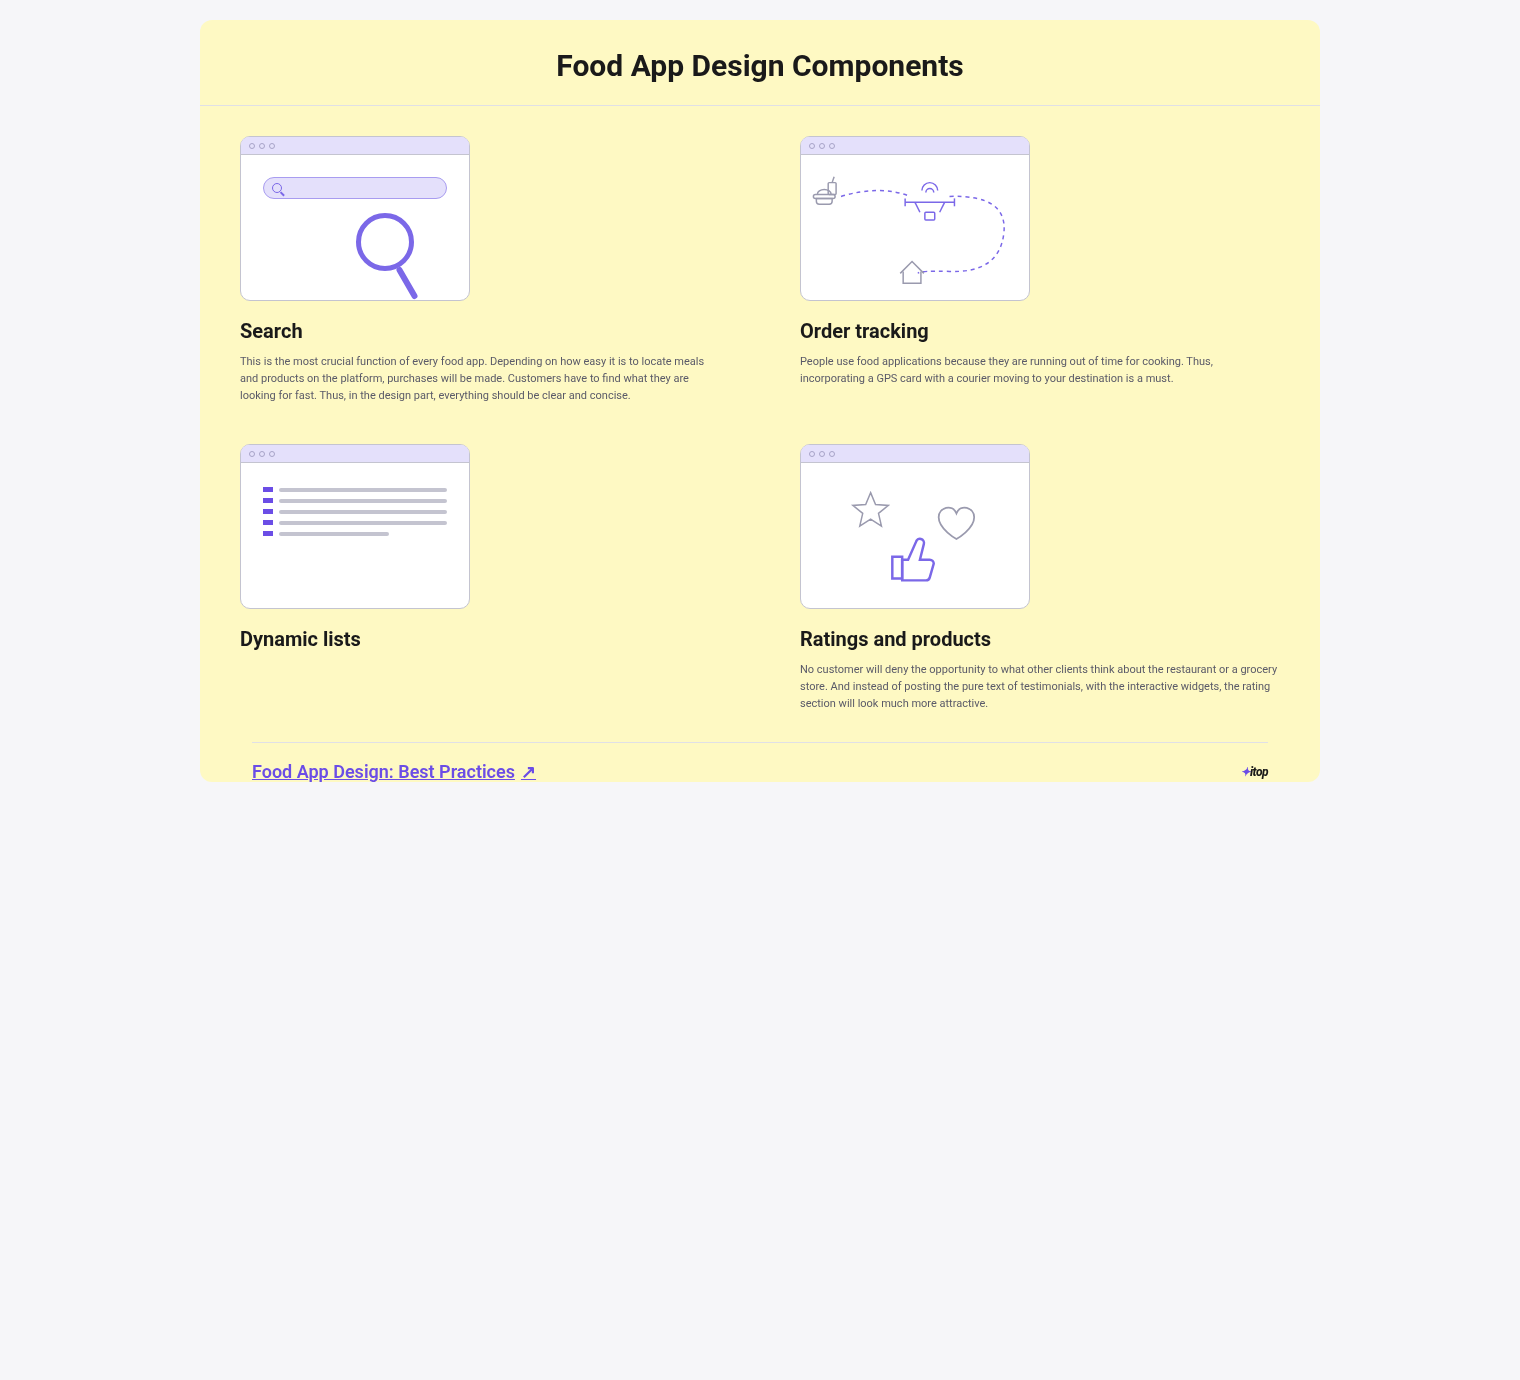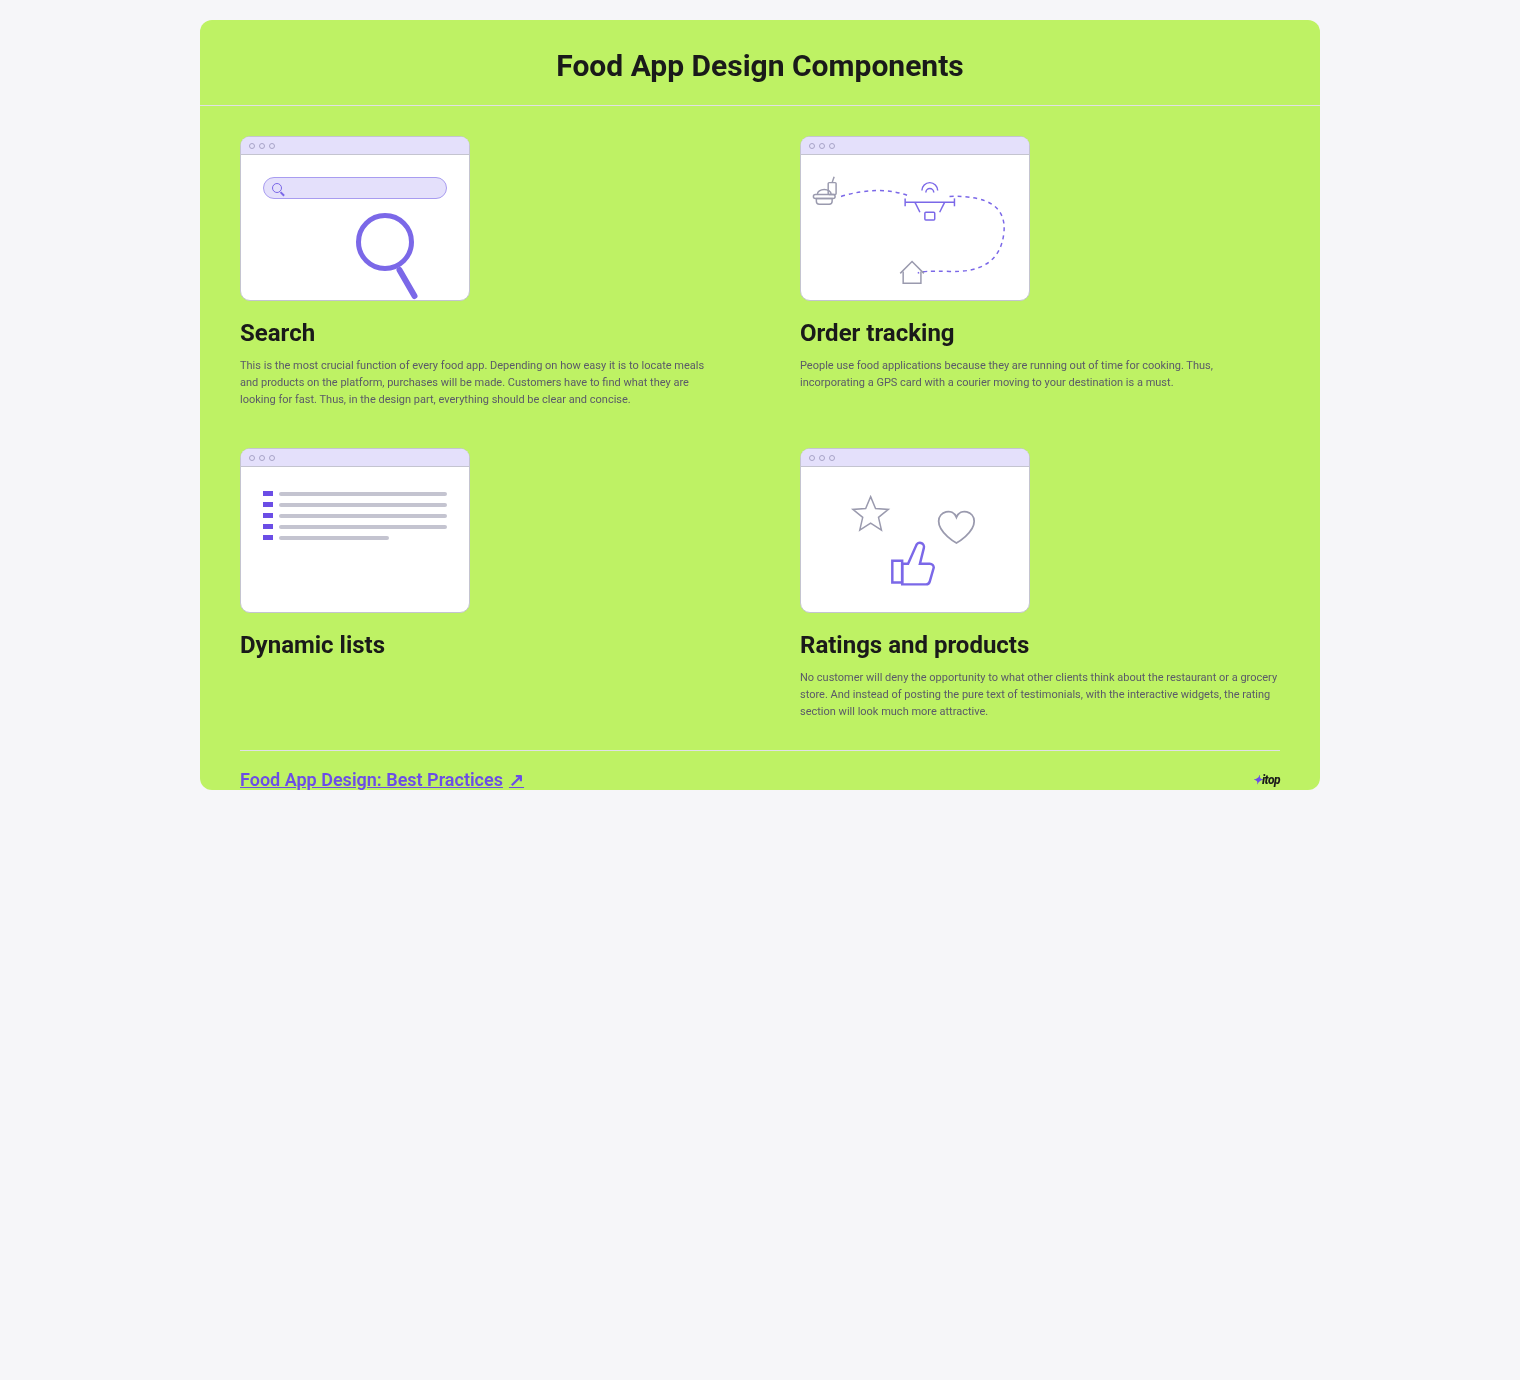--- a/index.html
+++ b/index.html
@@ -11,7 +11,7 @@
 .page {
   max-width: 1120px;
   margin: 0 auto;
-  background: #bef264;
+  background: #fef9c3;
   border-radius: 12px;
 }
 .title {

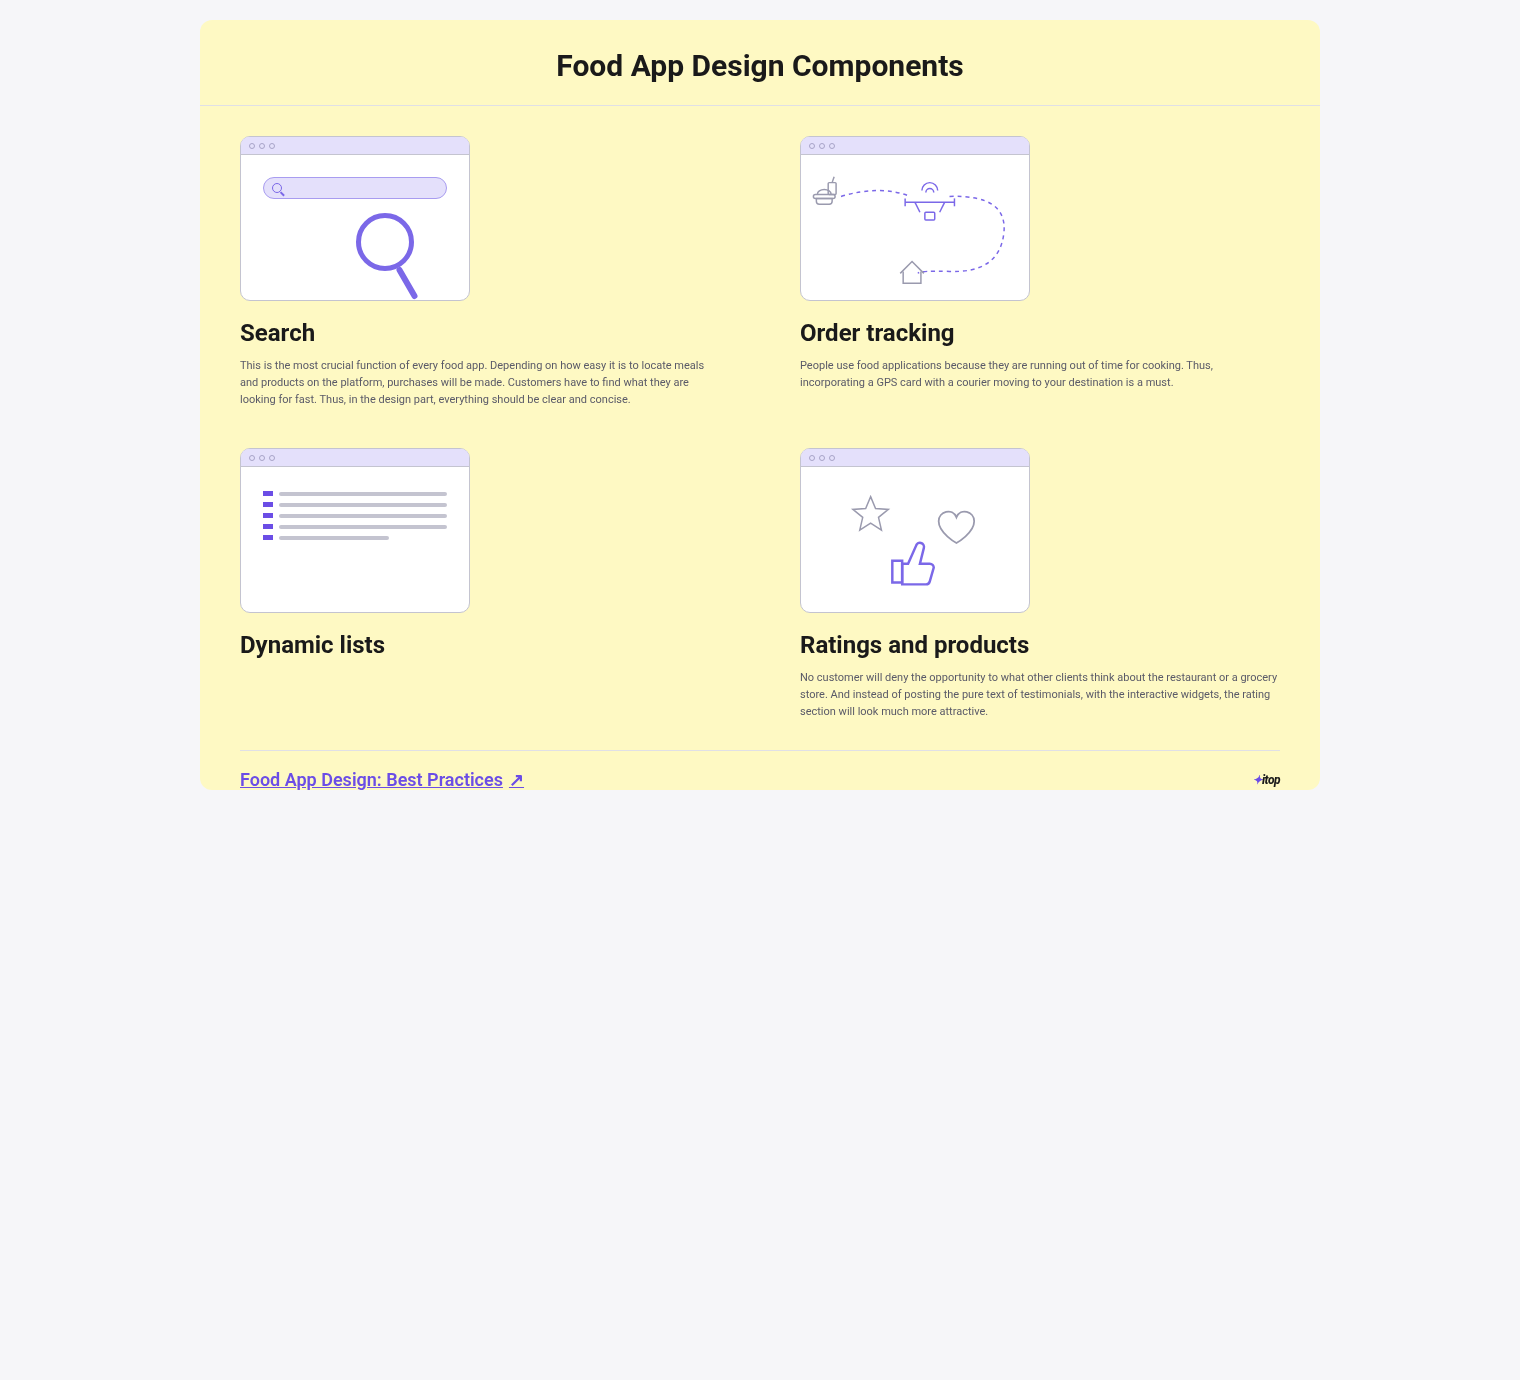--- a/index.html
+++ b/index.html
@@ -125,7 +125,7 @@
 .ratings-svg { width: 100%; height: 100%; }
 
 .card-title {
-  font-size: 24px;
+  font-size: 20px;
   font-weight: 700;
   color: #1a1a1a;
   margin-bottom: 10px;

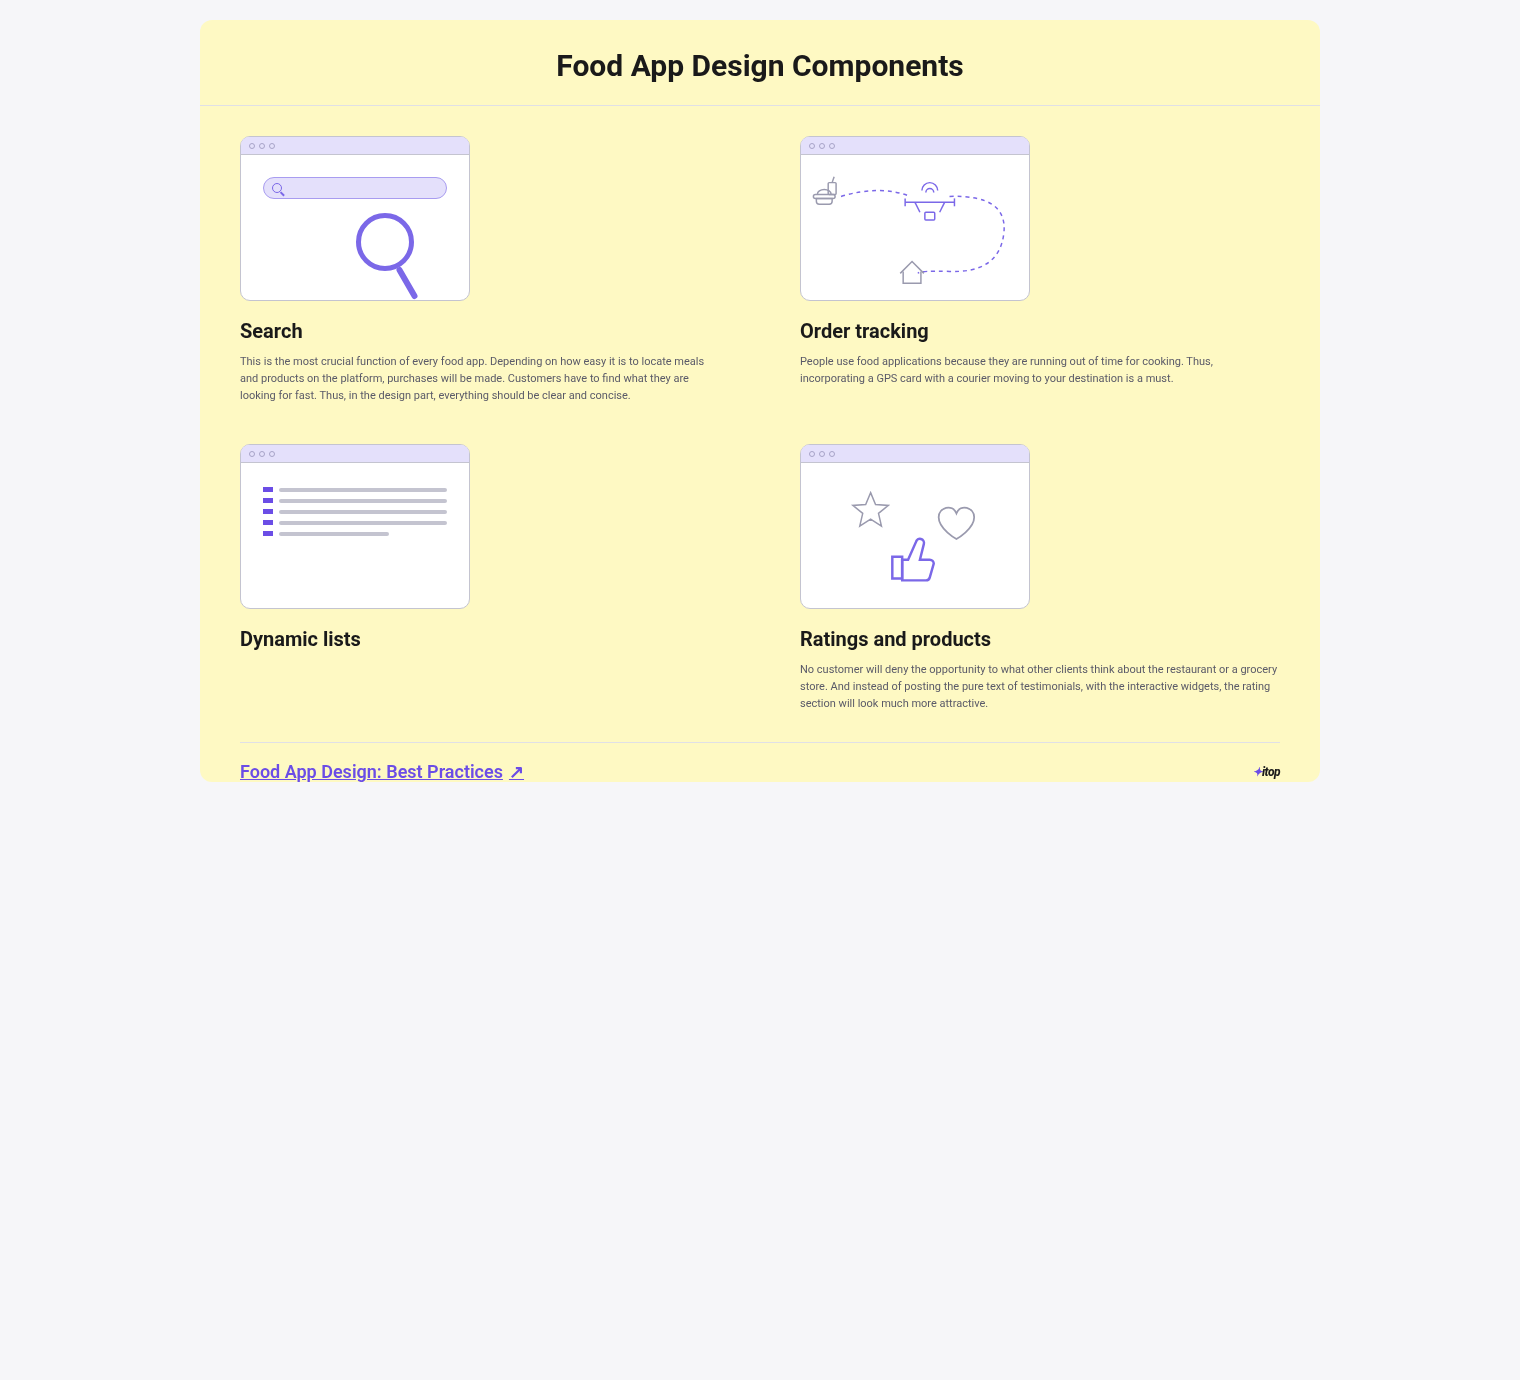--- a/index.html
+++ b/index.html
@@ -136,7 +136,7 @@
   color: #5a5a68;
 }
 .footer {
-  margin: 10px 40px 20px;
+  margin: 10px 52px 20px;
   padding-top: 18px;
   border-top: 1px solid #e0e0e6;
   display: flex;

